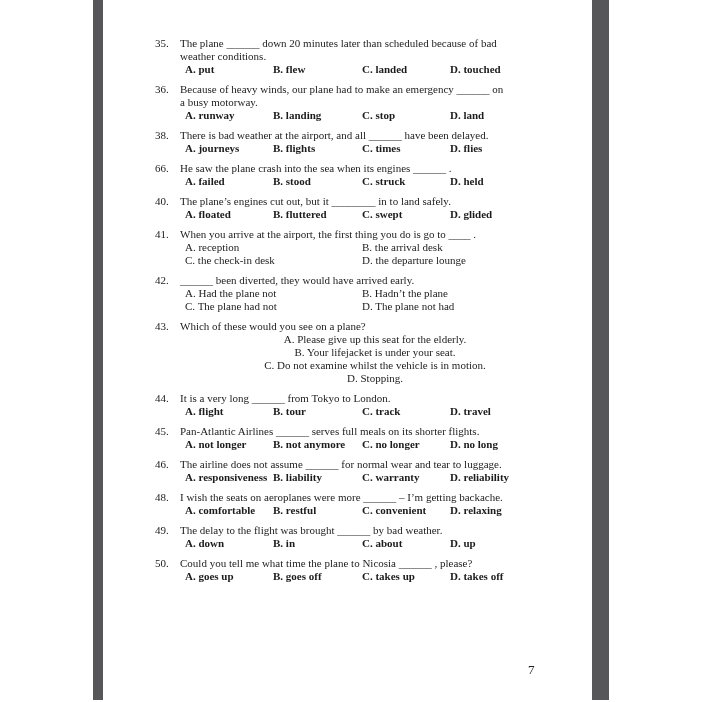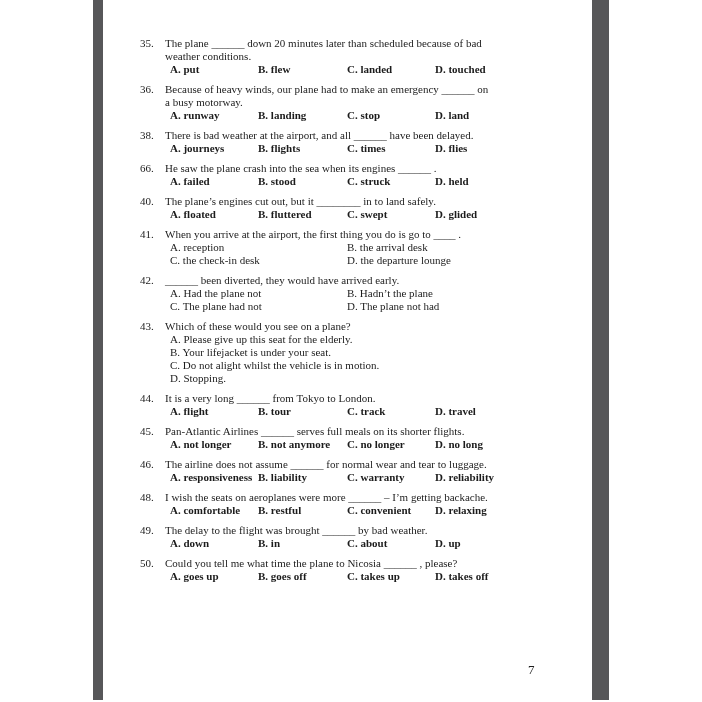--- a/index.html
+++ b/index.html
@@ -26,7 +26,7 @@
 
   .content {
     position: absolute;
-    left: 140px;
+    left: 155px;
     top: 37px;
     width: 410px;
     font-size: 11px;

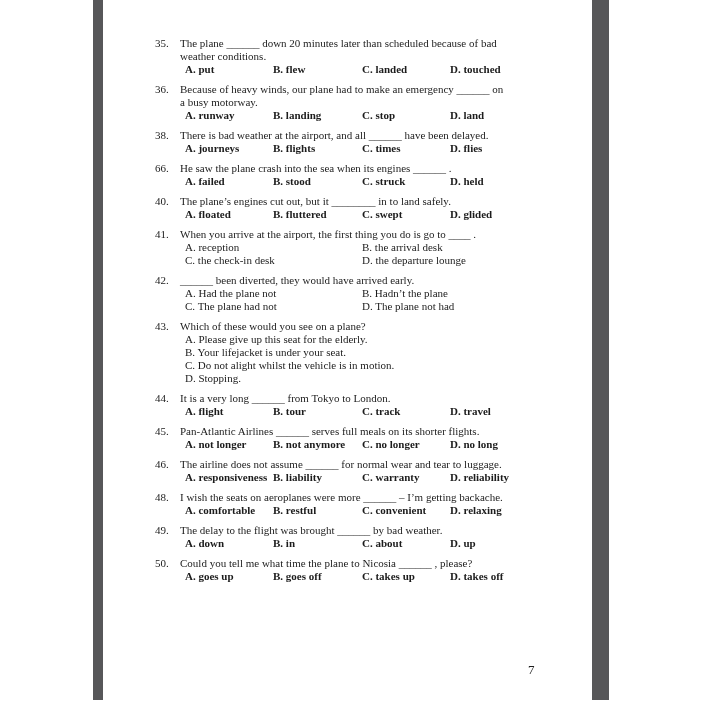--- a/index.html
+++ b/index.html
@@ -54,7 +54,7 @@
     display: grid;
     grid-template-columns: 177px auto;
   }
-  .opts.list .opt { display: block; }
+  .opts.list .opt { display: block; text-align: center; }
   .opt { white-space: nowrap; }
 
   .page-number {

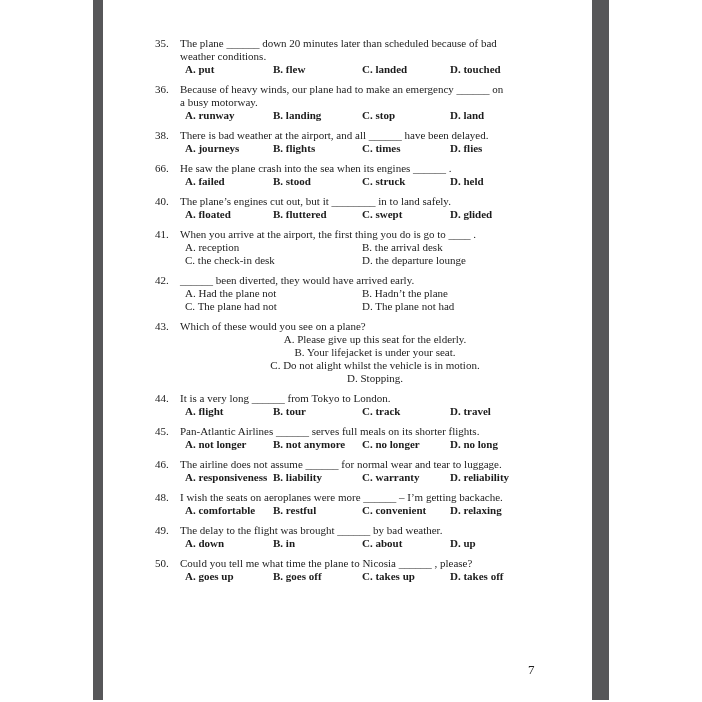--- a/index.html
+++ b/index.html
@@ -165,7 +165,7 @@
         <div class="opts list">
           <span class="opt">A. Please give up this seat for the elderly.</span>
           <span class="opt">B. Your lifejacket is under your seat.</span>
-          <span class="opt">C. Do not alight whilst the vehicle is in motion.</span>
+          <span class="opt">C. Do not examine whilst the vehicle is in motion.</span>
           <span class="opt">D. Stopping.</span>
         </div>
       </div>

